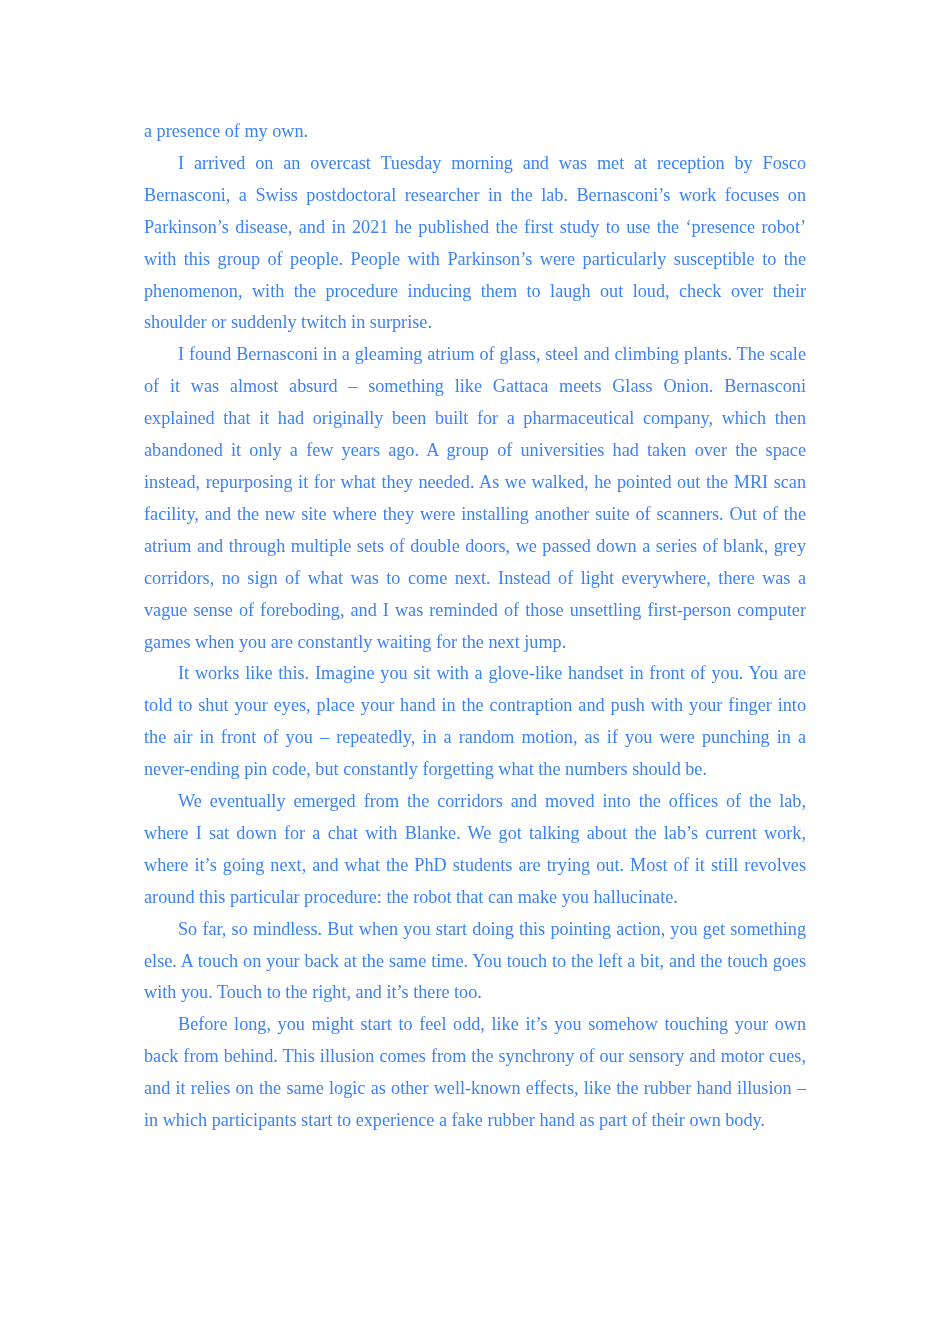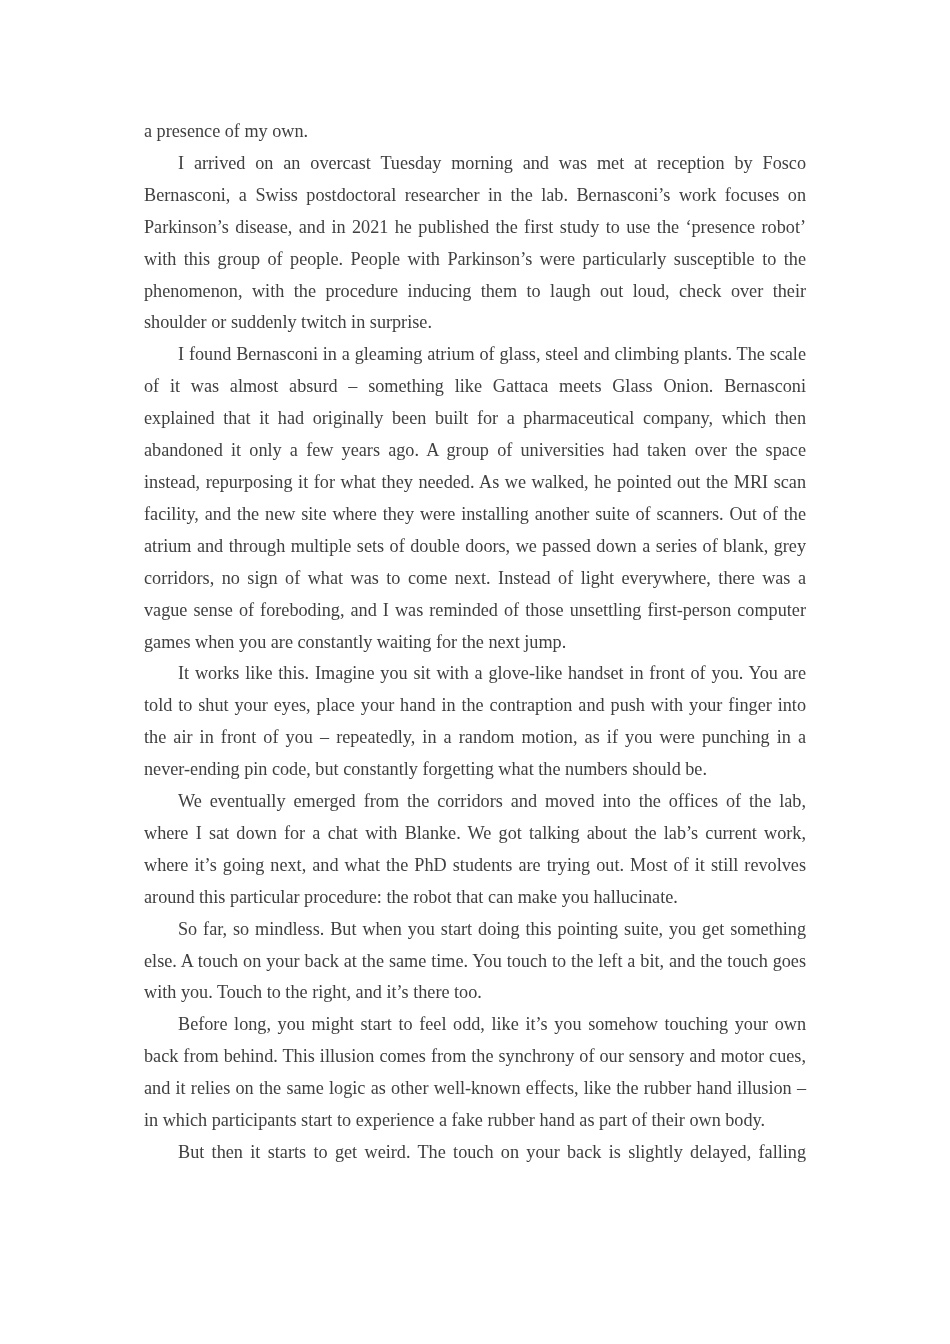--- a/index.html
+++ b/index.html
@@ -21,7 +21,7 @@
       font-family: "Liberation Serif", serif;
       font-size: 18.2px;
       line-height: 31.9px;
-      color: #404040;
+      color: #3b82f6;
       text-align: justify;
     }
     .page p {

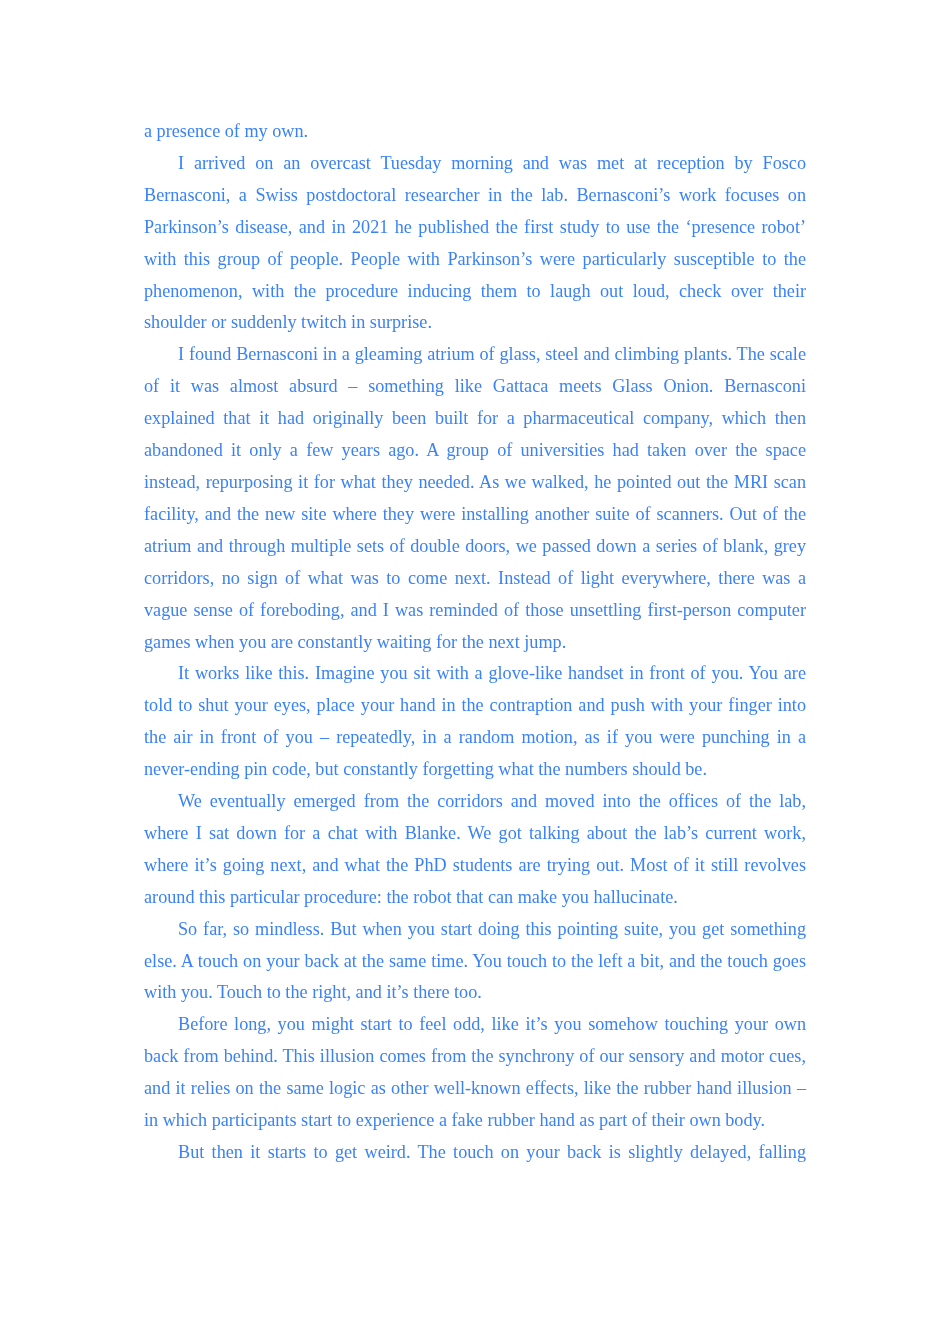--- a/index.html
+++ b/index.html
@@ -43,7 +43,7 @@
   <p>I found Bernasconi in a gleaming atrium of glass, steel and climbing plants. The scale of it was almost absurd – something like Gattaca meets Glass Onion. Bernasconi explained that it had originally been built for a pharmaceutical company, which then abandoned it only a few years ago. A group of universities had taken over the space instead, repurposing it for what they needed. As we walked, he pointed out the MRI scan facility, and the new site where they were installing another suite of scanners. Out of the atrium and through multiple sets of double doors, we passed down a series of blank, grey corridors, no sign of what was to come next. Instead of light everywhere, there was a vague sense of foreboding, and I was reminded of those unsettling first-person computer games when you are constantly waiting for the next jump.</p>
   <p>It works like this. Imagine you sit with a glove-like handset in front of you. You are told to shut your eyes, place your hand in the contraption and push with your finger into the air in front of you – repeatedly, in a random motion, as if you were punching in a never-ending pin code, but constantly forgetting what the numbers should be.</p>
   <p>We eventually emerged from the corridors and moved into the offices of the lab, where I sat down for a chat with Blanke. We got talking about the lab’s current work, where it’s going next, and what the PhD students are trying out. Most of it still revolves around this particular procedure: the robot that can make you hallucinate.</p>
-  <p>So far, so mindless. But when you start doing this pointing suite, you get something else. A touch on your back at the same time. You touch to the left a bit, and the touch goes with you. Touch to the right, and it’s there too.</p>
+  <p>So far, so mindless. But when you start doing this pointing action, you get something else. A touch on your back at the same time. You touch to the left a bit, and the touch goes with you. Touch to the right, and it’s there too.</p>
   <p>Before long, you might start to feel odd, like it’s you somehow touching your own back from behind. This illusion comes from the synchrony of our sensory and motor cues, and it relies on the same logic as other well-known effects, like the rubber hand illusion – in which participants start to experience a fake rubber hand as part of their own body.</p>
   <p style="text-align-last: justify;">But then it starts to get weird. The touch on your back is slightly delayed, falling</p>
 </div>

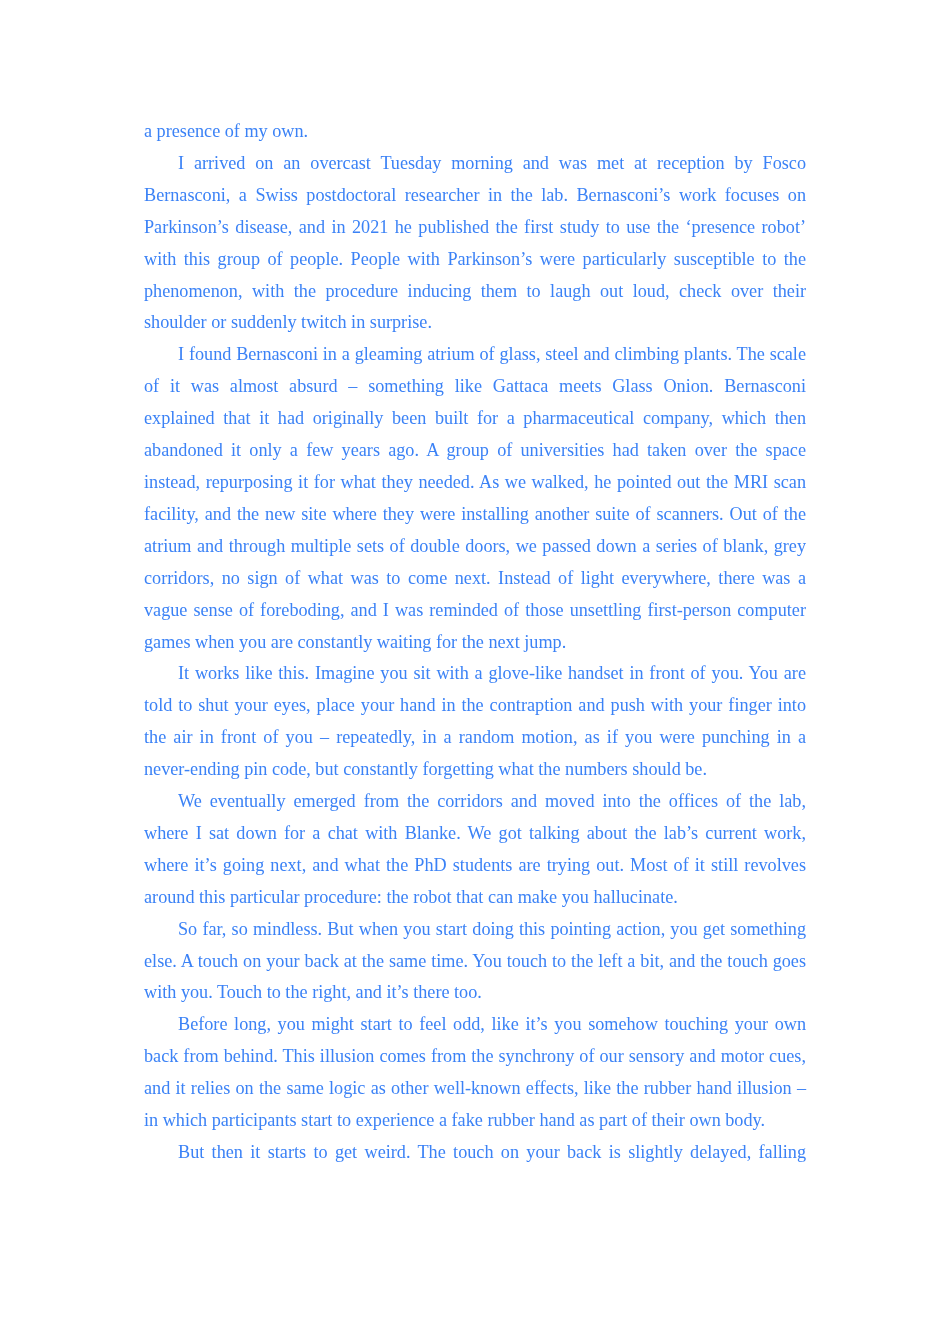--- a/index.html
+++ b/index.html
@@ -45,7 +45,6 @@
   <p>We eventually emerged from the corridors and moved into the offices of the lab, where I sat down for a chat with Blanke. We got talking about the lab’s current work, where it’s going next, and what the PhD students are trying out. Most of it still revolves around this particular procedure: the robot that can make you hallucinate.</p>
   <p>So far, so mindless. But when you start doing this pointing action, you get something else. A touch on your back at the same time. You touch to the left a bit, and the touch goes with you. Touch to the right, and it’s there too.</p>
   <p>Before long, you might start to feel odd, like it’s you somehow touching your own back from behind. This illusion comes from the synchrony of our sensory and motor cues, and it relies on the same logic as other well-known effects, like the rubber hand illusion – in which participants start to experience a fake rubber hand as part of their own body.</p>
-  <p style="text-align-last: justify;">But then it starts to get weird. The touch on your back is slightly delayed, falling</p>
 </div>
 
 </body></html>

